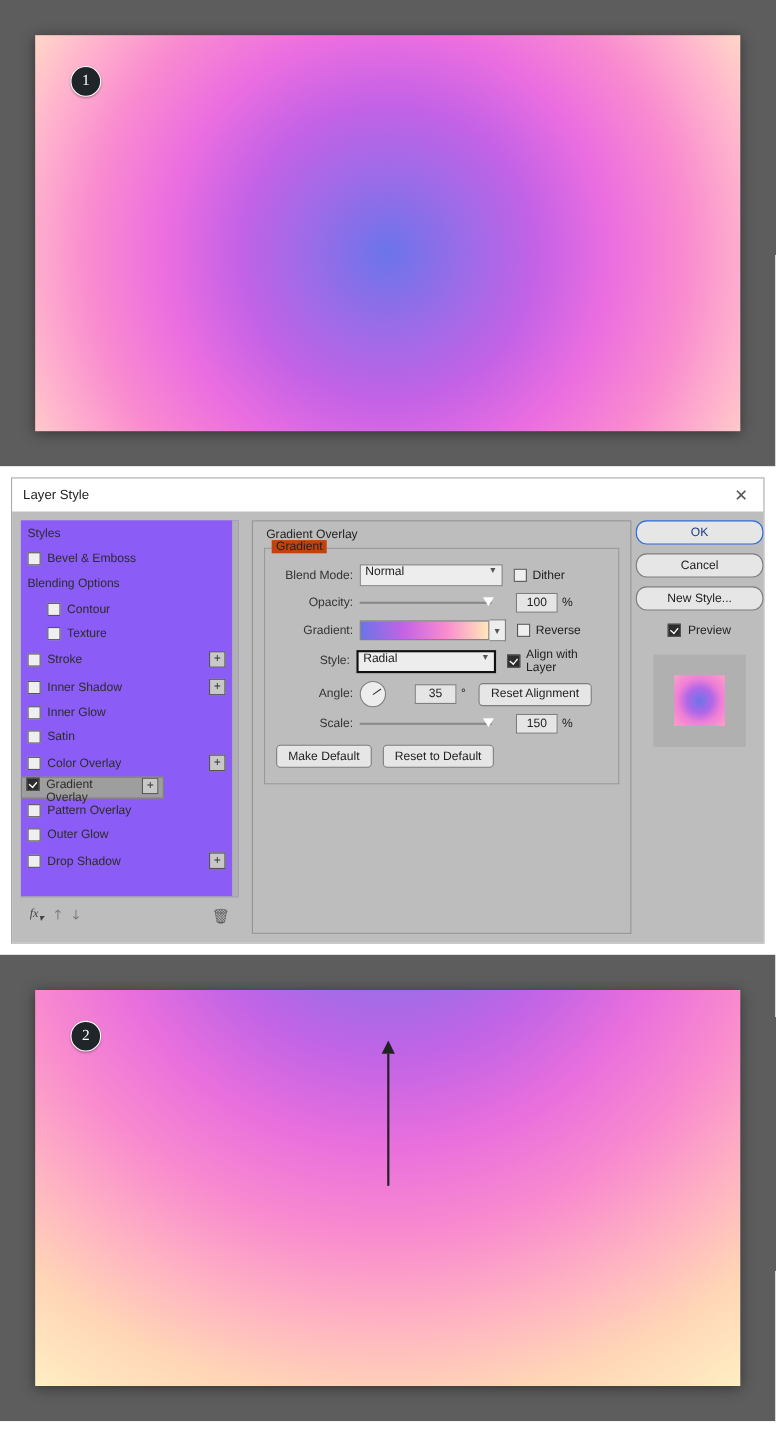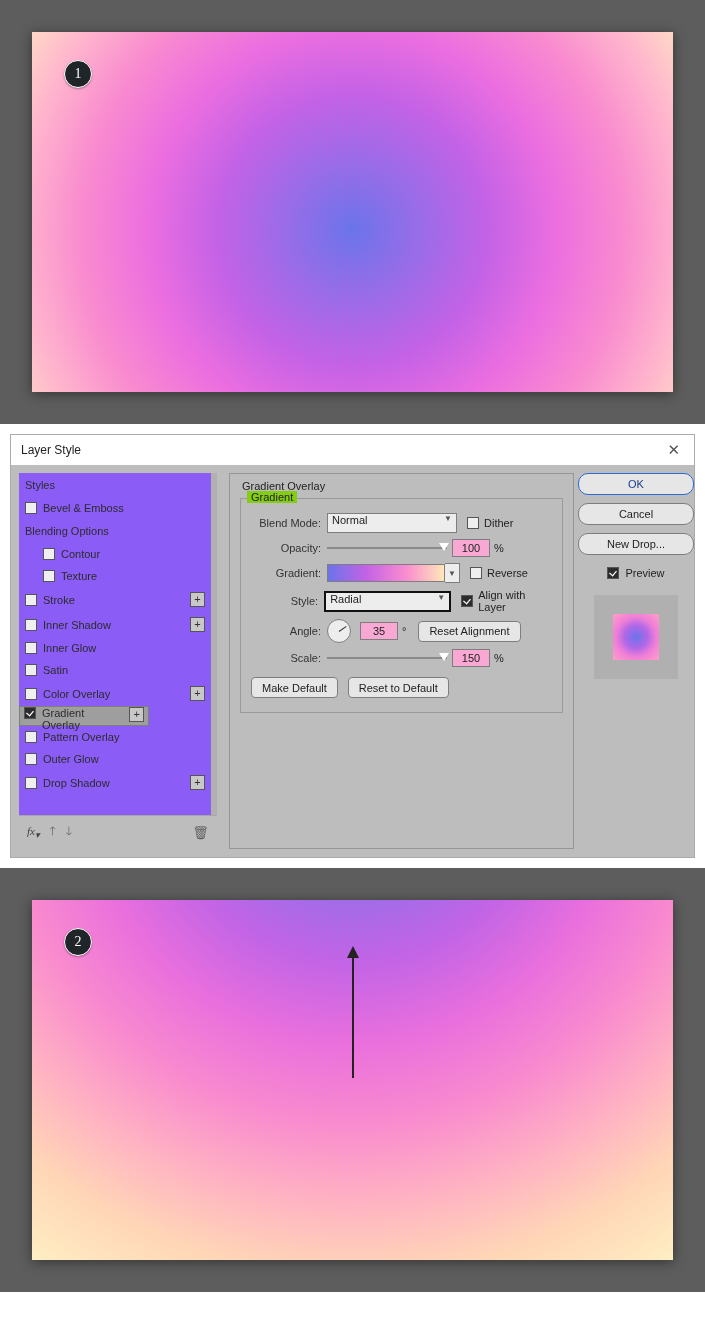--- a/index.html
+++ b/index.html
@@ -34,7 +34,7 @@
   
   .mid{flex:1;border:1px solid #969696;padding:6px 10px;box-sizing:border-box;background:#bdbdbd}
   .fs{border:1px solid #9a9a9a;padding:8px 10px 14px;position:relative;margin-top:6px}
-  .fs-title{position:absolute;top:-8px;left:6px;background:#84cc16;padding:0 4px;font-size:11px}
+  .fs-title{position:absolute;top:-8px;left:6px;background:#c2410c;padding:0 4px;font-size:11px}
   .sect-title{font-size:11px;margin:0 0 2px 2px}
   .row{display:flex;align-items:center;margin:6px 0}
   .lab{width:70px;text-align:right;padding-right:6px;color:#333}

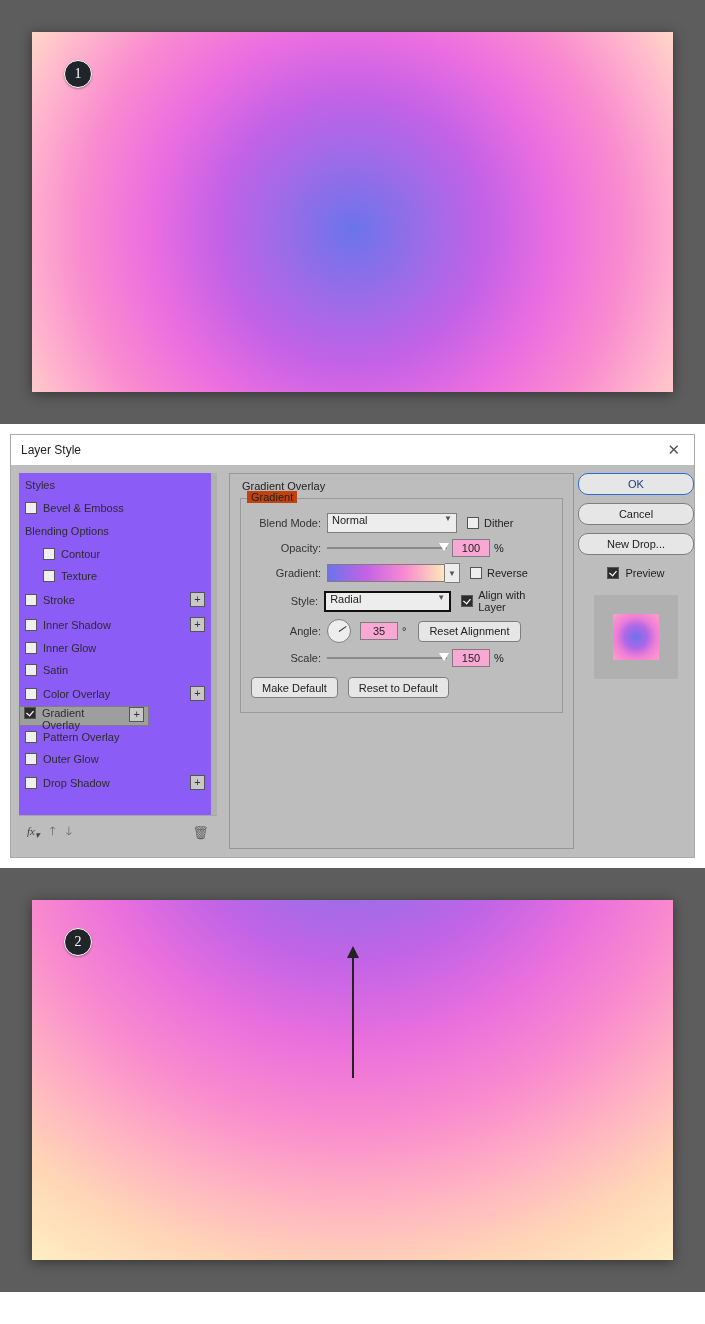--- a/index.html
+++ b/index.html
@@ -44,7 +44,7 @@
   .slider{width:120px;height:14px;position:relative}
   .slider::before{content:"";position:absolute;left:0;right:0;top:6px;height:2px;background:#8a8a8a}
   .thumb{position:absolute;top:2px;width:0;height:0;border-left:5px solid transparent;border-right:5px solid transparent;border-top:8px solid #fff}
-  .numbox{width:36px;height:16px;border:1px solid #7e7e7e;background:#f9a8d4;display:flex;align-items:center;justify-content:center;margin-left:5px}
+  .numbox{width:36px;height:16px;border:1px solid #7e7e7e;background:#e5e5e5;display:flex;align-items:center;justify-content:center;margin-left:22px}
   .unit{margin-left:4px}
   .grad-sw{width:116px;height:16px;border:1px solid #7e7e7e;background:linear-gradient(90deg,#6b74ea,#c462e6,#f98bcf,#ffe7b9)}
   .grad-dd{width:14px;height:18px;border:1px solid #7e7e7e;border-left:0;background:#ededed;display:flex;align-items:center;justify-content:center;font-size:8px;color:#555}

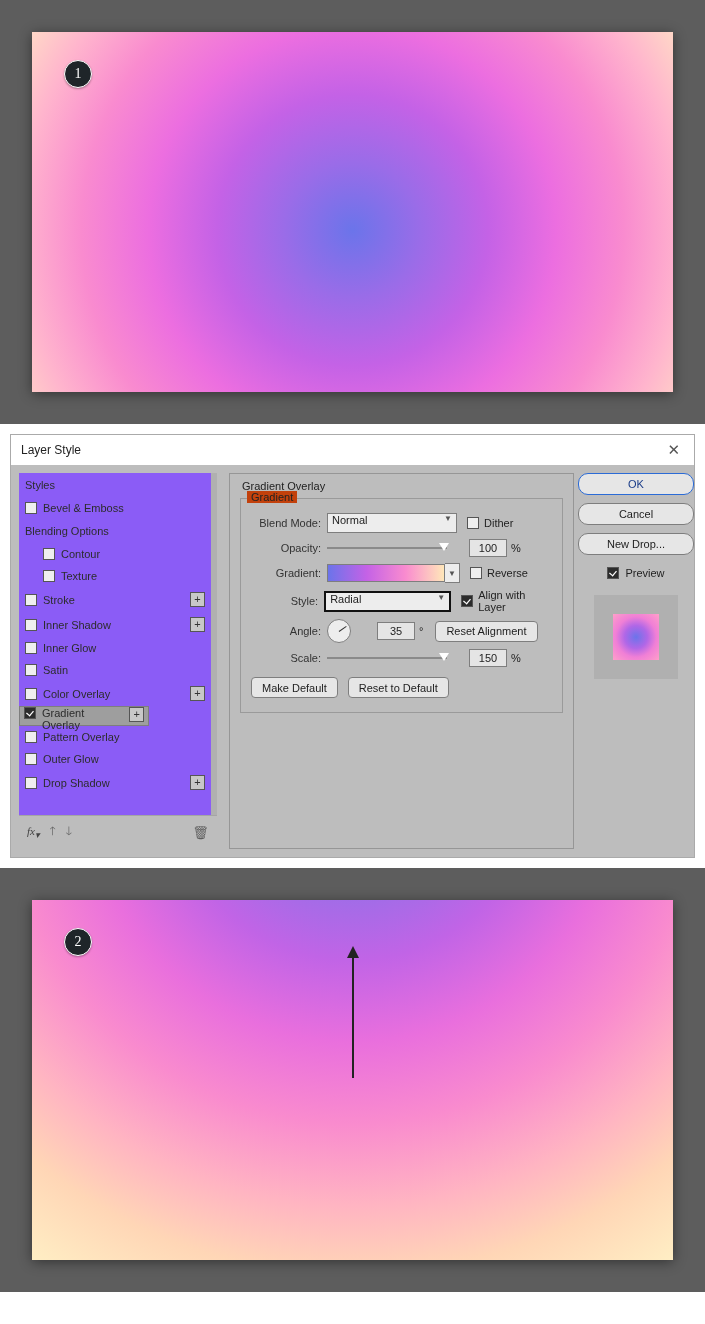--- a/index.html
+++ b/index.html
@@ -244,7 +244,7 @@
             <span>Cancel</span>
           </div>
       <div class="btn">
-            <span>New Drop...</span>
+            <span>New Style...</span>
           </div>
       <div class="prev-ck">
             <span class="ck on"></span>

